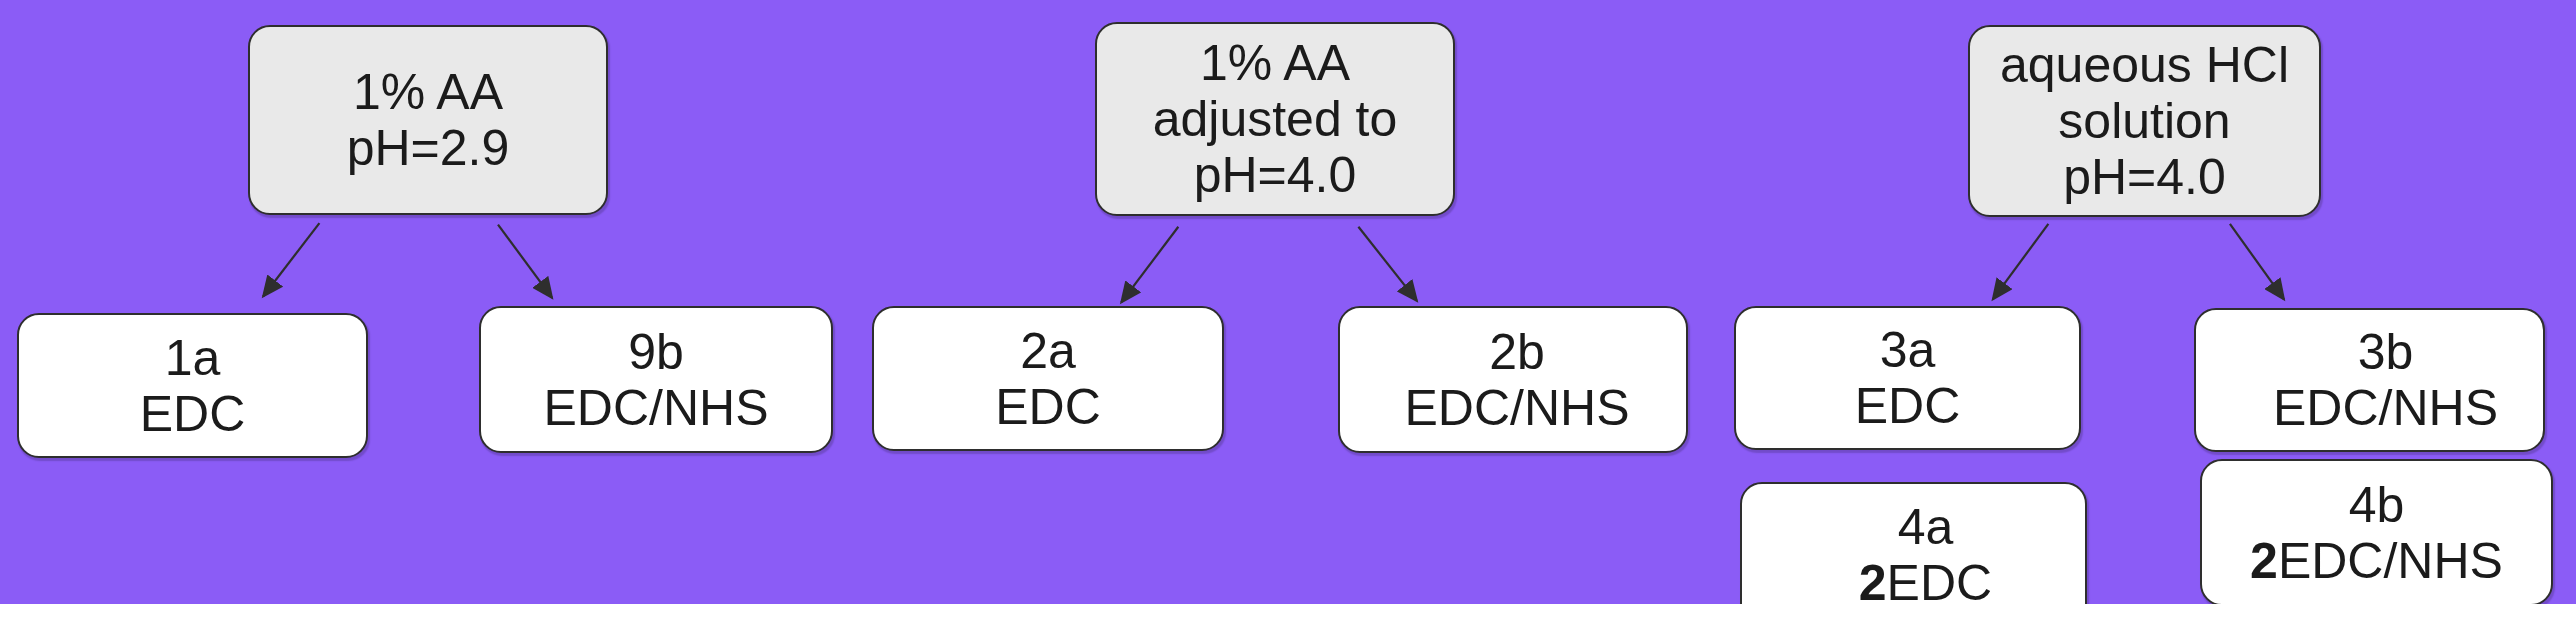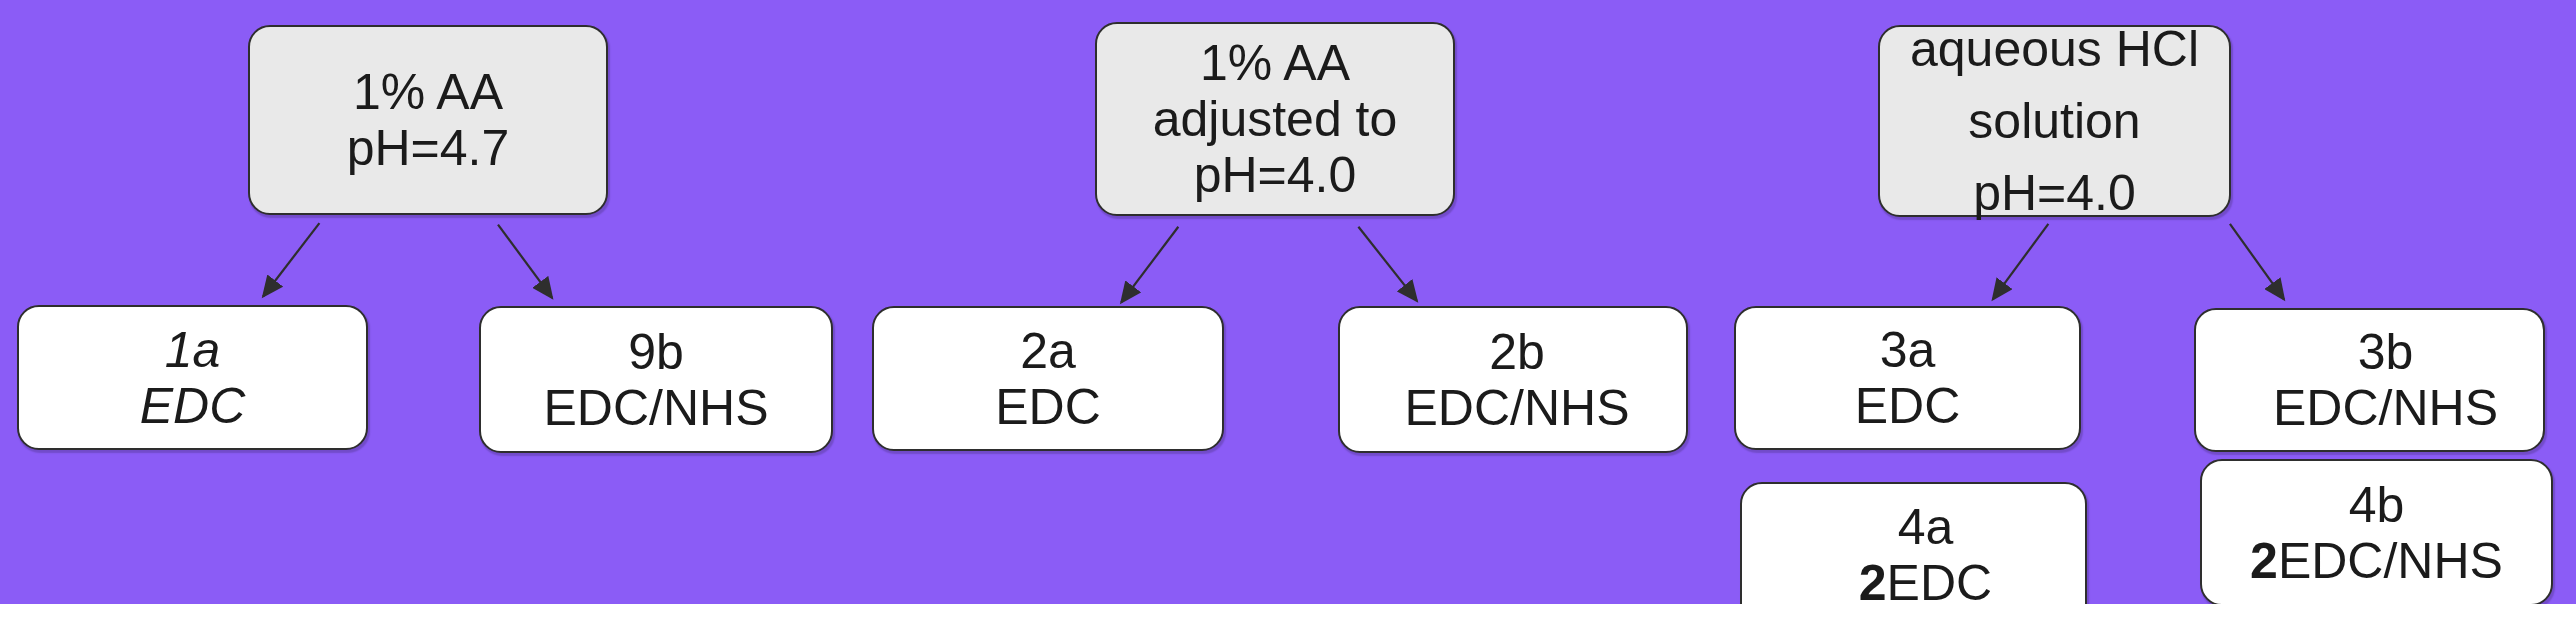--- a/index.html
+++ b/index.html
@@ -96,7 +96,7 @@
     <div class="line"><b></b><span>EDC/NHS</span></div>
   </div>
 
-  <div class="box root" style="left:1878px; top:24.5px; width:353px; height:192px;gap:16px;">
+  <div class="box root" style="left:1968px; top:24.5px; width:353px; height:192px;">
     <div class="line">aqueous HCl</div>
     <div class="line">solution</div>
     <div class="line">pH=4.0</div>

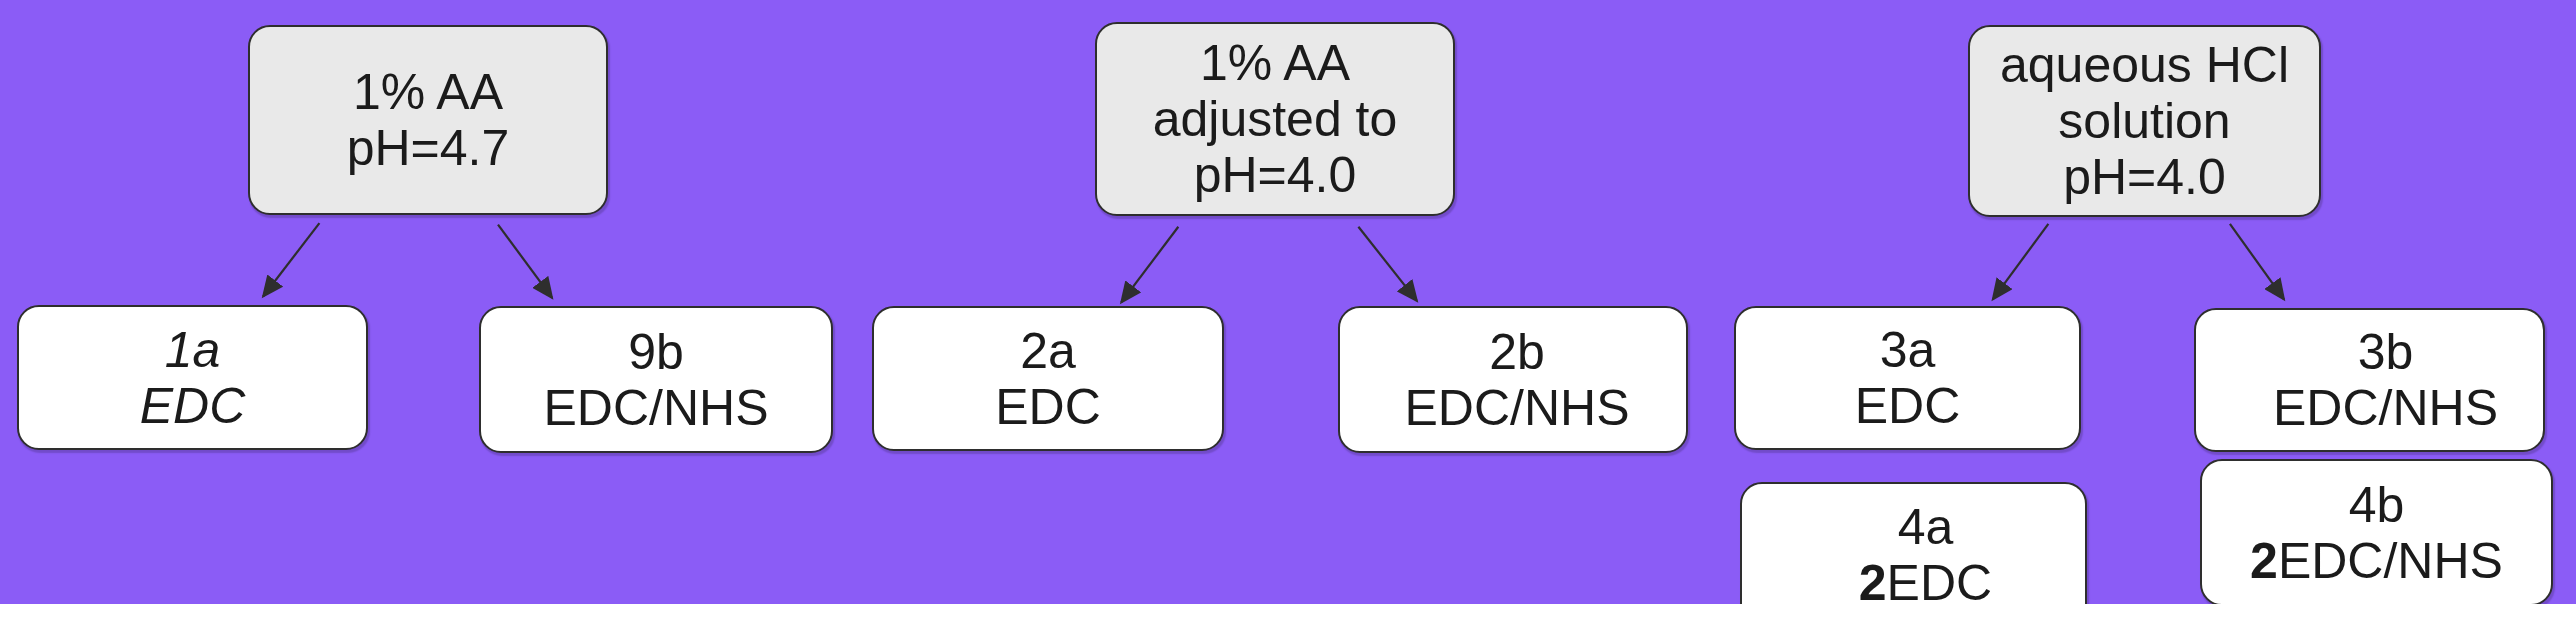--- a/index.html
+++ b/index.html
@@ -67,7 +67,7 @@
 
   <div class="box root" style="left:248px; top:24.5px; width:360px; height:190px;">
     <div class="line">1% AA</div>
-    <div class="line">pH=4.7</div>
+    <div class="line">pH=2.9</div>
   </div>
 
   <div class="box child" style="left:17px; top:305px; width:351px; height:145px;font-style:italic;">

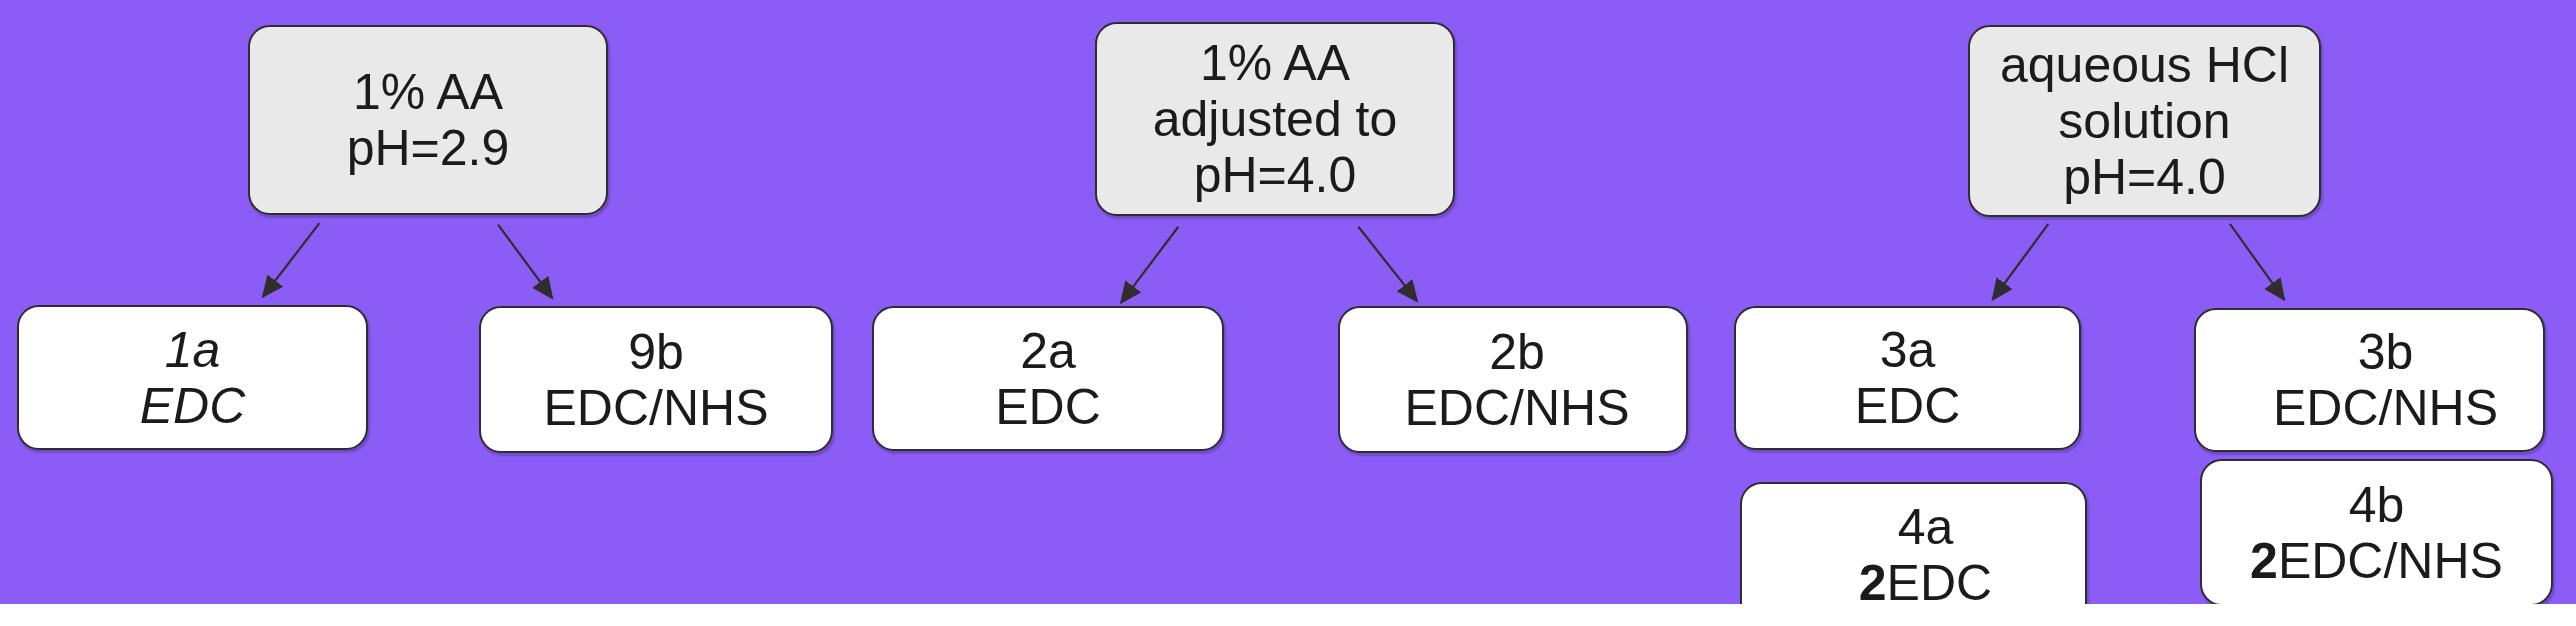--- a/index.html
+++ b/index.html
@@ -70,7 +70,7 @@
     <div class="line">pH=2.9</div>
   </div>
 
-  <div class="box child" style="left:17px; top:305px; width:351px; height:145px;font-style:italic;">
+  <div class="box child" style="left:17px; top:313px; width:351px; height:145px;">
     <div class="line">1a</div>
     <div class="line"><b></b><span>EDC</span></div>
   </div>

